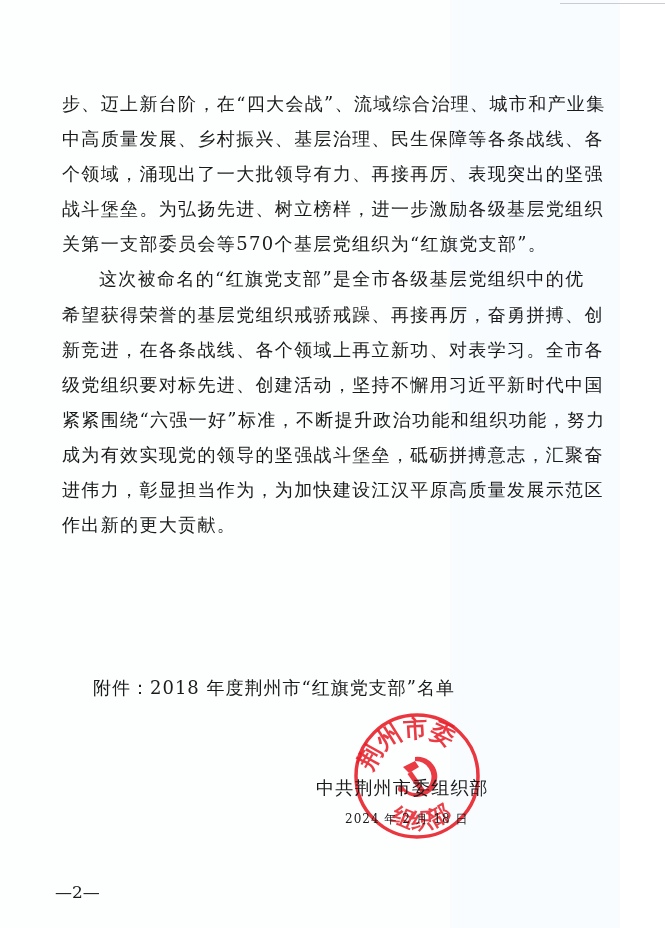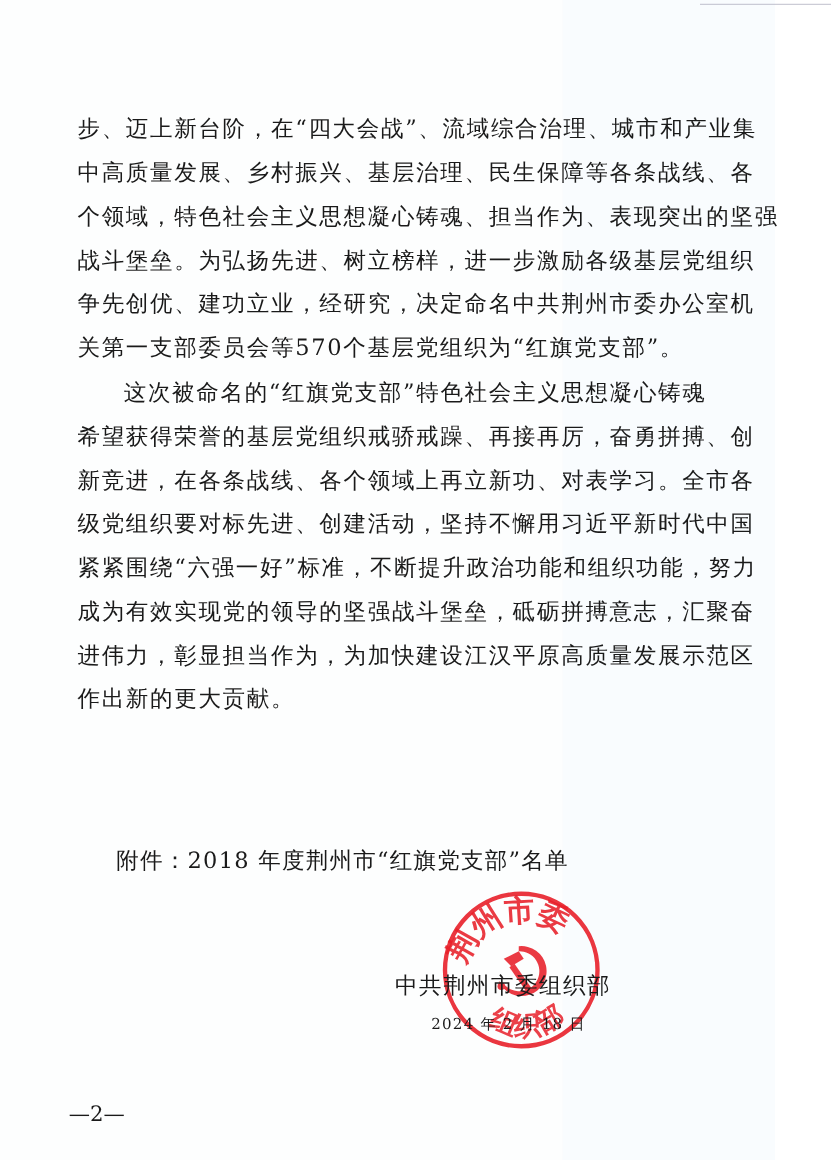--- a/index.html
+++ b/index.html
@@ -42,7 +42,7 @@
     <div>
       <span class="line">步、迈上新台阶，在“四大会战”、流域综合治理、城市和产业集</span>
       <span class="line">中高质量发展、乡村振兴、基层治理、民生保障等各条战线、各</span>
-      <span class="line">个领域，特色社会主义思想凝心铸魂、担当作为、表现突出的坚强</span>
+      <span class="line">个领域，涌现出了一大批领导有力、再接再厉、表现突出的坚强</span>
       <span class="line">战斗堡垒。为弘扬先进、树立榜样，进一步激励各级基层党组织</span>
       <span class="line">争先创优、建功立业，经研究，决定命名中共荆州市委办公室机</span>
       <span class="line">关第一支部委员会等570个基层党组织为“红旗党支部”。</span>

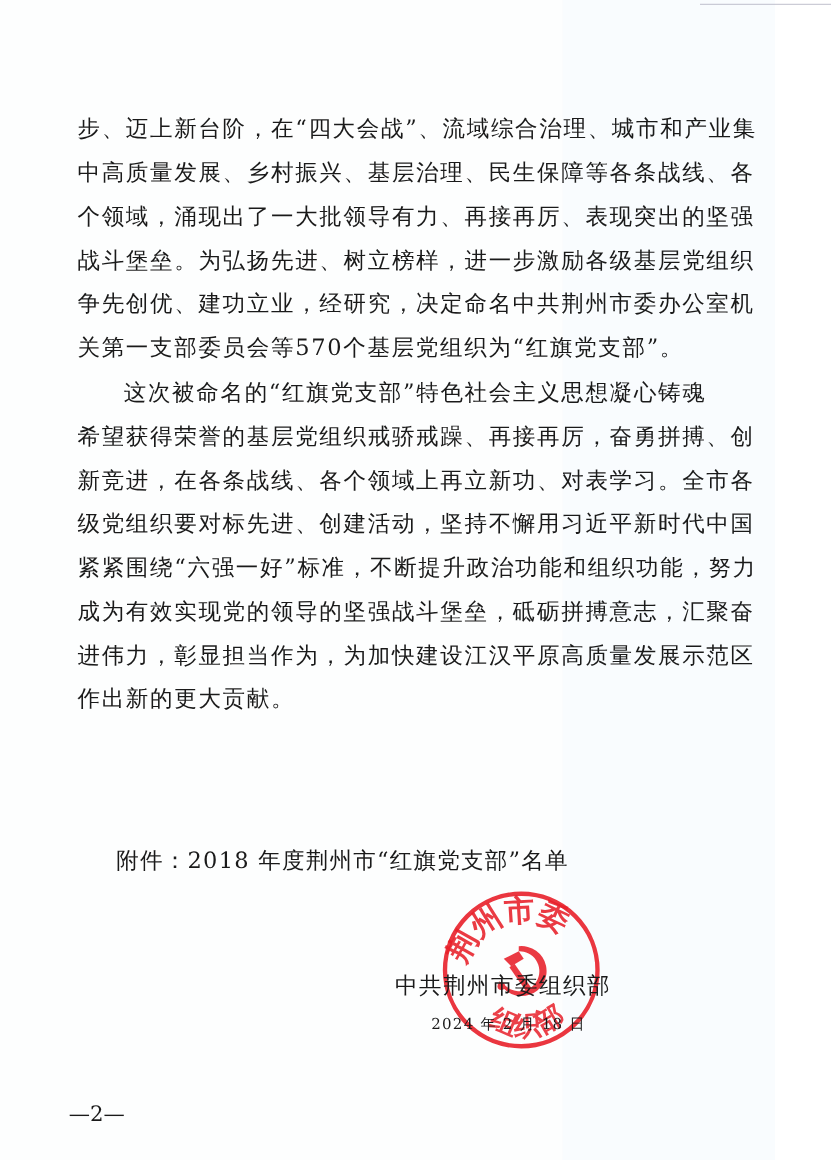--- a/index.html
+++ b/index.html
@@ -44,7 +44,6 @@
       <span class="line">中高质量发展、乡村振兴、基层治理、民生保障等各条战线、各</span>
       <span class="line">个领域，涌现出了一大批领导有力、再接再厉、表现突出的坚强</span>
       <span class="line">战斗堡垒。为弘扬先进、树立榜样，进一步激励各级基层党组织</span>
-      <span class="line">争先创优、建功立业，经研究，决定命名中共荆州市委办公室机</span>
       <span class="line">关第一支部委员会等570个基层党组织为“红旗党支部”。</span>
     </div>
     <div>

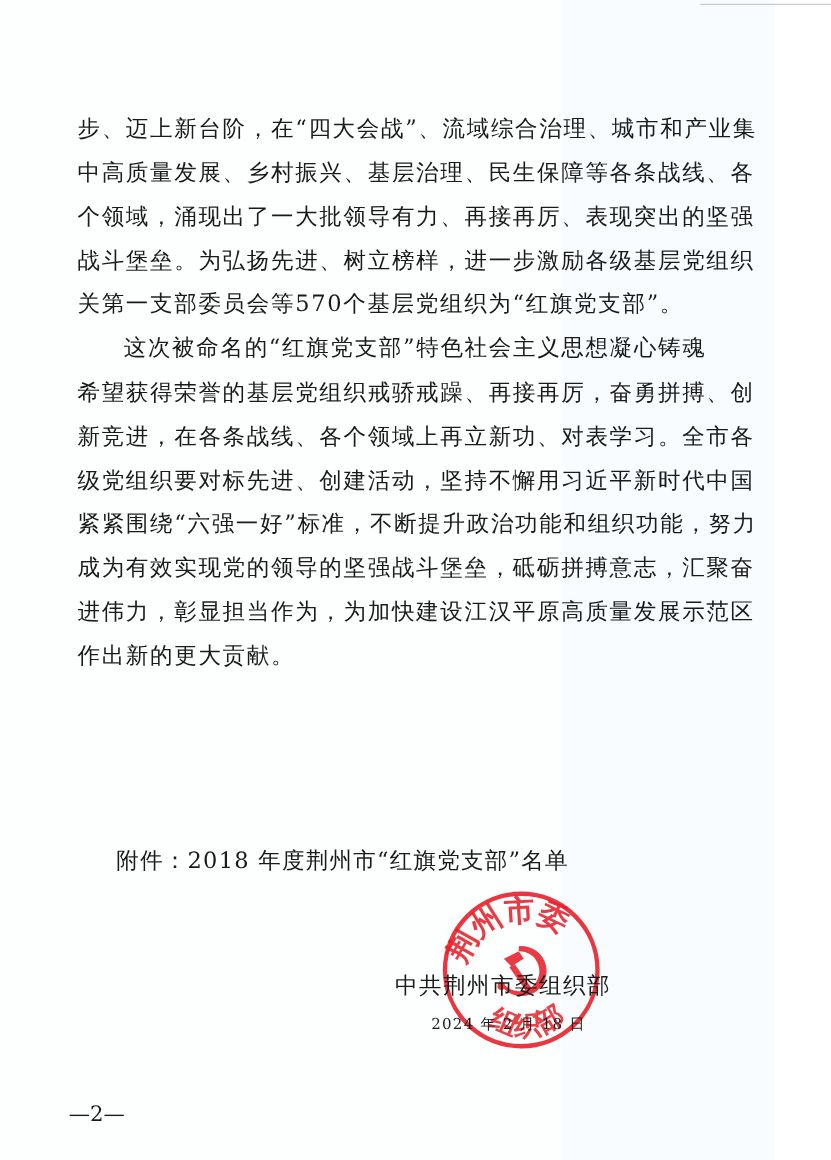--- a/index.html
+++ b/index.html
@@ -47,7 +47,7 @@
       <span class="line">关第一支部委员会等570个基层党组织为“红旗党支部”。</span>
     </div>
     <div>
-      <span class="line" style="padding-left:37px">这次被命名的“红旗党支部”特色社会主义思想凝心铸魂</span>
+      <span class="line" style="padding-left:37px">这次被命名的“红旗党支部”是全市各级基层党组织中的优</span>
       <span class="line">希望获得荣誉的基层党组织戒骄戒躁、再接再厉，奋勇拼搏、创</span>
       <span class="line">新竞进，在各条战线、各个领域上再立新功、对表学习。全市各</span>
       <span class="line">级党组织要对标先进、创建活动，坚持不懈用习近平新时代中国</span>

